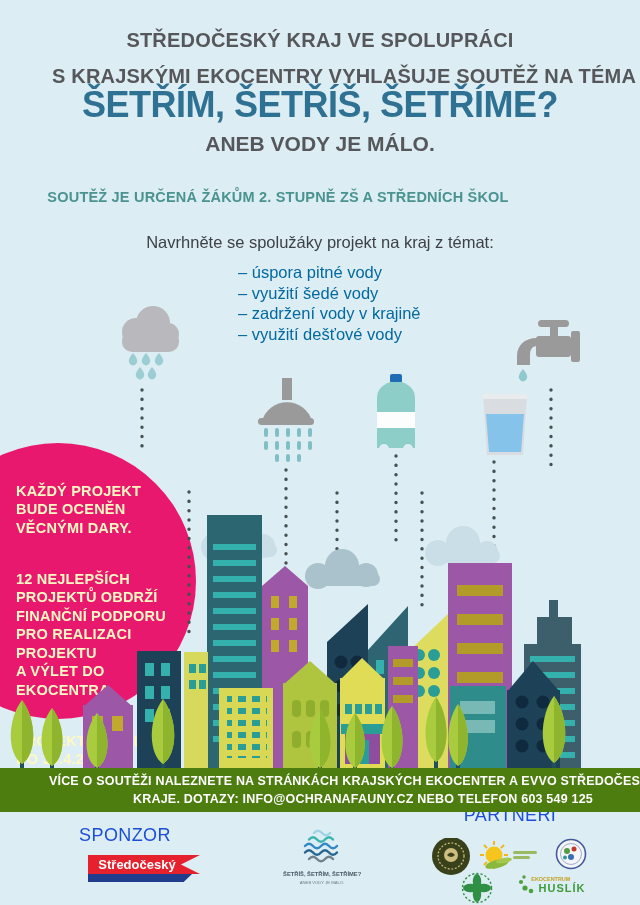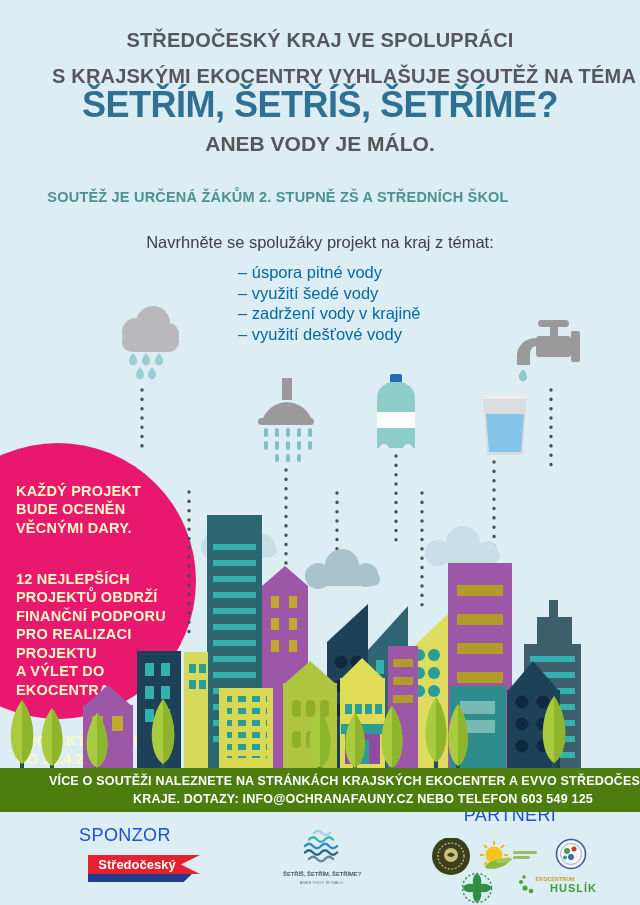--- a/index.html
+++ b/index.html
@@ -60,7 +60,7 @@
   .logo-tiny-2{display:block;font-size:8px;transform:scale(.52);transform-origin:50% 0;color:#6c7a84;white-space:nowrap;}
 
   #partner-logos{left:425px;top:838px;width:175px;height:66px;}
-  #huslik{left:527px;top:875px;width:70px;text-align:right;line-height:9px;}
+  #huslik{left:527px;top:875px;width:70px;text-align:center;line-height:9px;}
   .huslik-top{display:block;font-size:8px;transform:scale(.68);transform-origin:0 50%;color:#c3a225;font-weight:bold;white-space:nowrap;}
   .huslik-name{display:block;font-size:11px;font-weight:bold;color:#3f9a3b;letter-spacing:1px;}
 </style>

